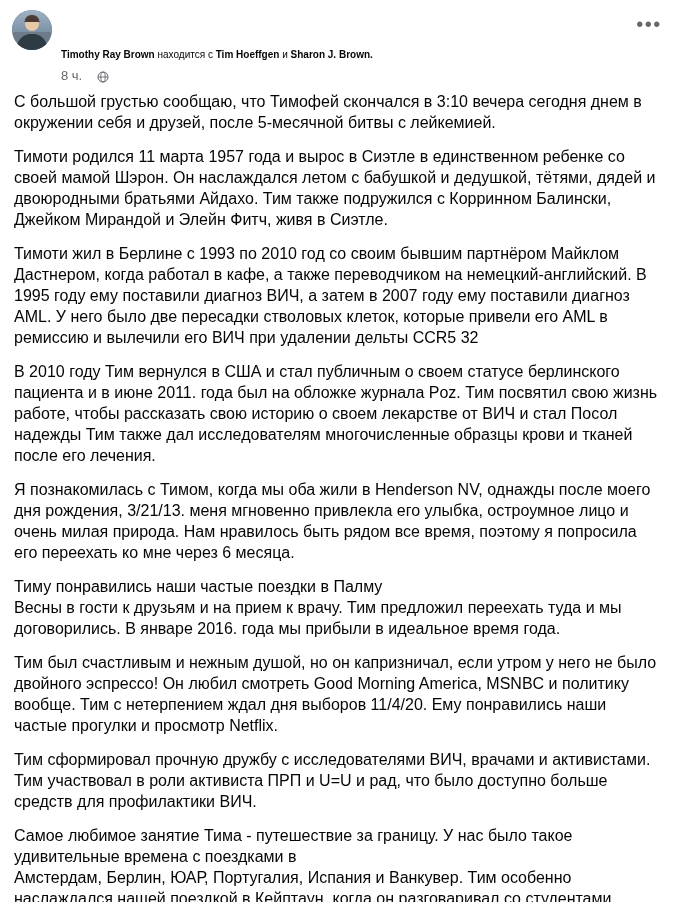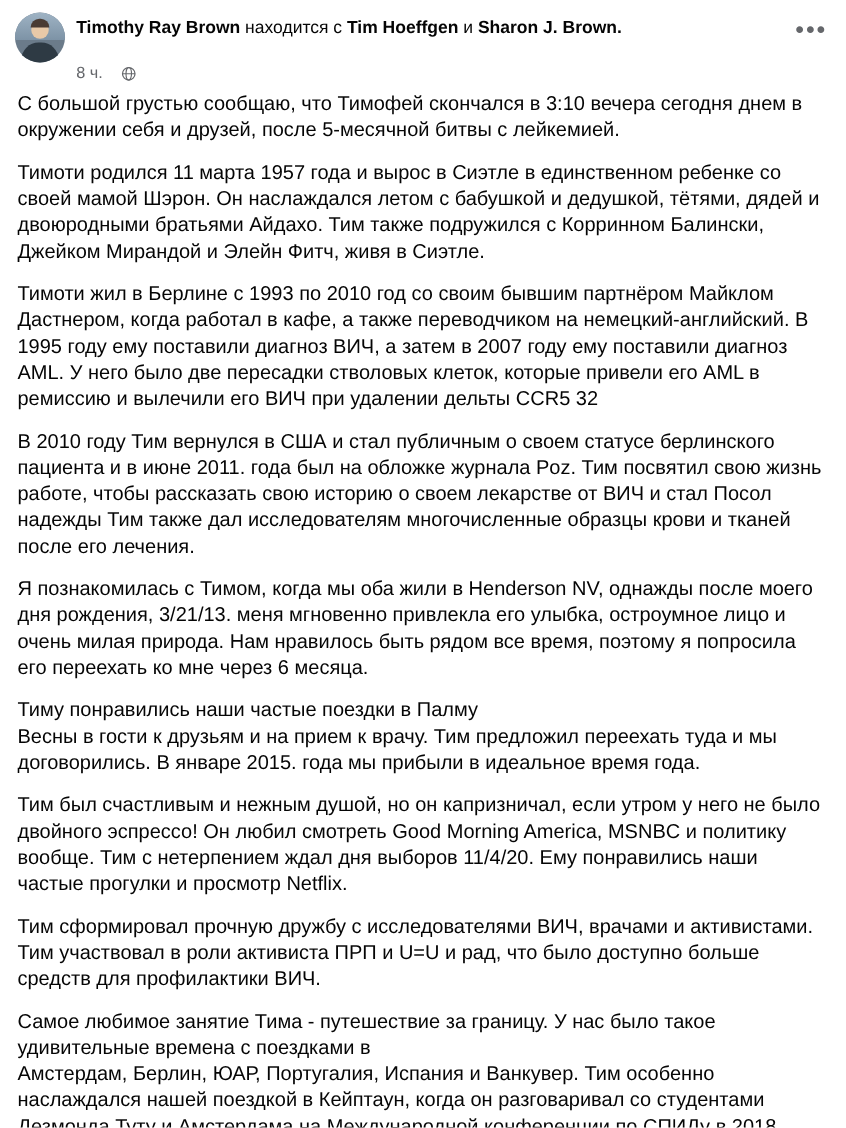--- a/index.html
+++ b/index.html
@@ -78,9 +78,10 @@
     padding-top: 1px;
   }
   .name-line {
-    font-size: 14px;
+    font-size: 10px;
     line-height: 20px;
     color: #050505;
+    margin-top: 34px;
   }
   .name-line .person {
     font-weight: bold;

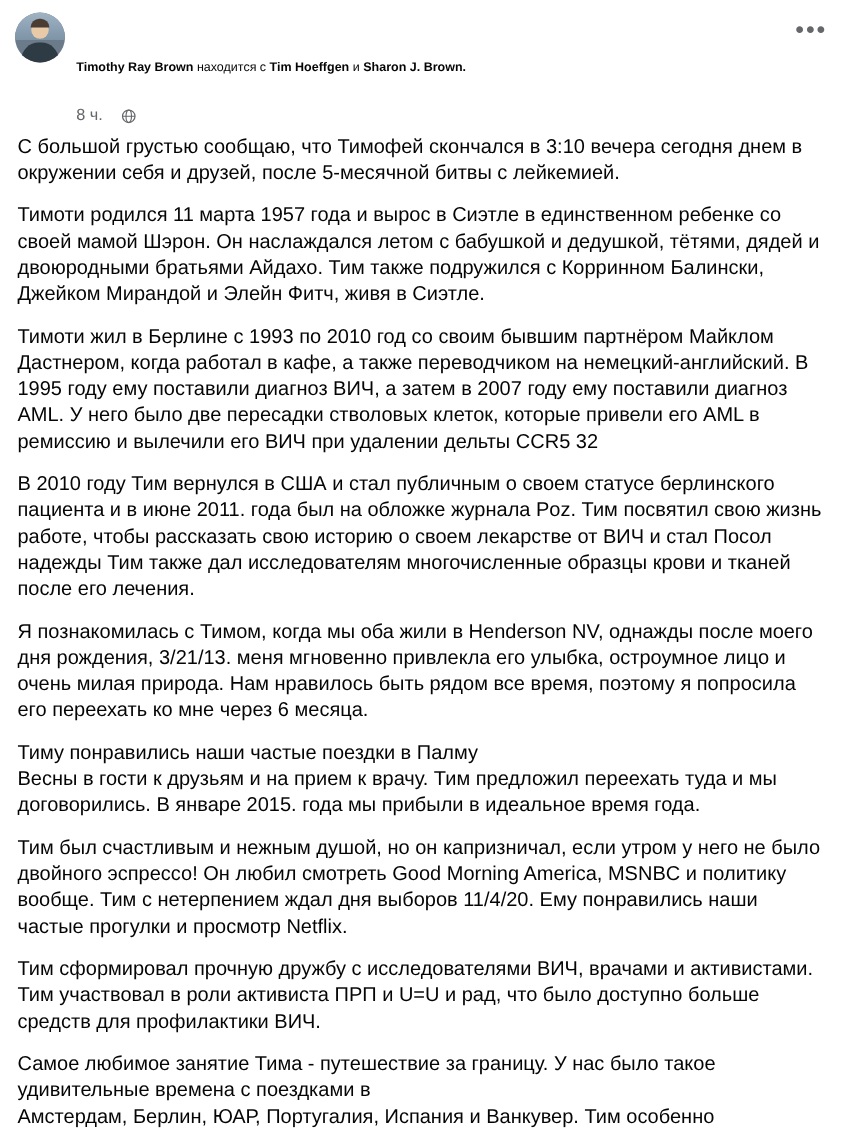--- a/index.html
+++ b/index.html
@@ -95,7 +95,7 @@
     font-size: 13px;
     line-height: 18px;
     color: #65676b;
-    margin-top: 18px;
+    margin-top: 2px;
     display: flex;
     align-items: center;
     gap: 15px;

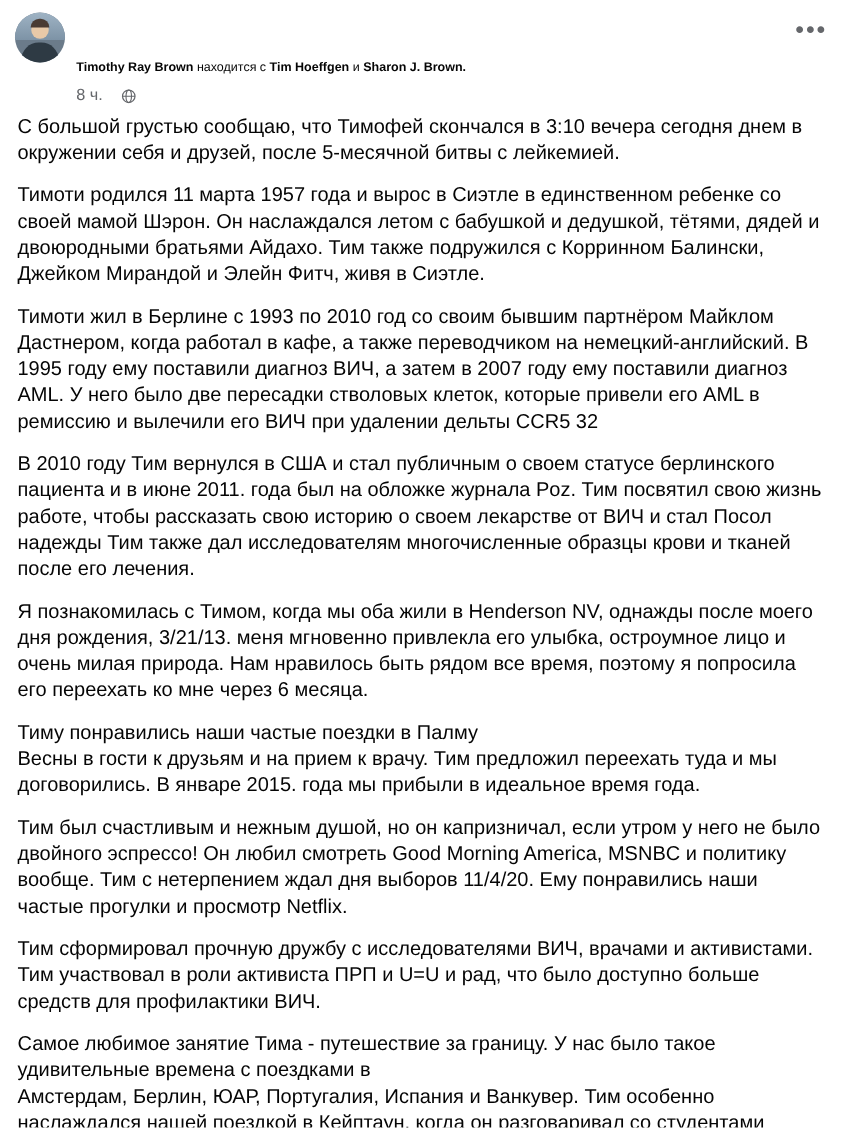--- a/index.html
+++ b/index.html
@@ -178,7 +178,7 @@
     <p class="para">В 2010 году Тим вернулся в США и стал публичным о своем статусе берлинского пациента и в июне 2011. года был на обложке журнала Poz. Тим посвятил свою жизнь работе, чтобы рассказать свою историю о своем лекарстве от ВИЧ и стал Посол надежды Тим также дал исследователям многочисленные образцы крови и тканей после его лечения.</p>
     <p class="para">Я познакомилась с Тимом, когда мы оба жили в Henderson NV, однажды после моего дня рождения, 3/21/13. меня мгновенно привлекла его улыбка, остроумное лицо и очень милая природа. Нам нравилось быть рядом все время, поэтому я попросила его переехать ко мне через 6 месяца.</p>
     <p class="para">Тиму понравились наши частые поездки в Палму
-Весны в гости к друзьям и на прием к врачу. Тим предложил переехать туда и мы договорились. В январе 2015. года мы прибыли в идеальное время года.</p>
+Весны в гости к друзьям и на прием к врачу. Тим предложил переехать туда и мы договорились. В январе 2016. года мы прибыли в идеальное время года.</p>
     <p class="para">Тим был счастливым и нежным душой, но он капризничал, если утром у него не было двойного эспрессо! Он любил смотреть Good Morning America, MSNBC и политику вообще. Тим с нетерпением ждал дня выборов 11/4/20. Ему понравились наши частые прогулки и просмотр Netflix.</p>
     <p class="para">Тим сформировал прочную дружбу с исследователями ВИЧ, врачами и активистами. Тим участвовал в роли активиста ПРП и U=U и рад, что было доступно больше средств для профилактики ВИЧ.</p>
     <p class="para">Самое любимое занятие Тима - путешествие за границу. У нас было такое удивительные времена с поездками в

